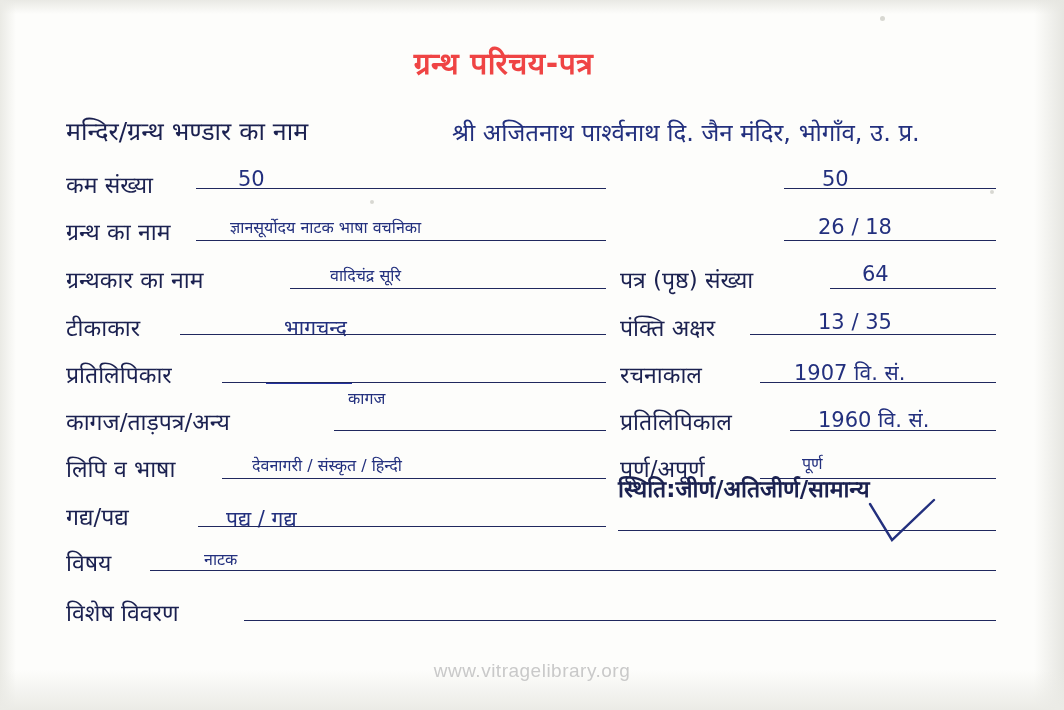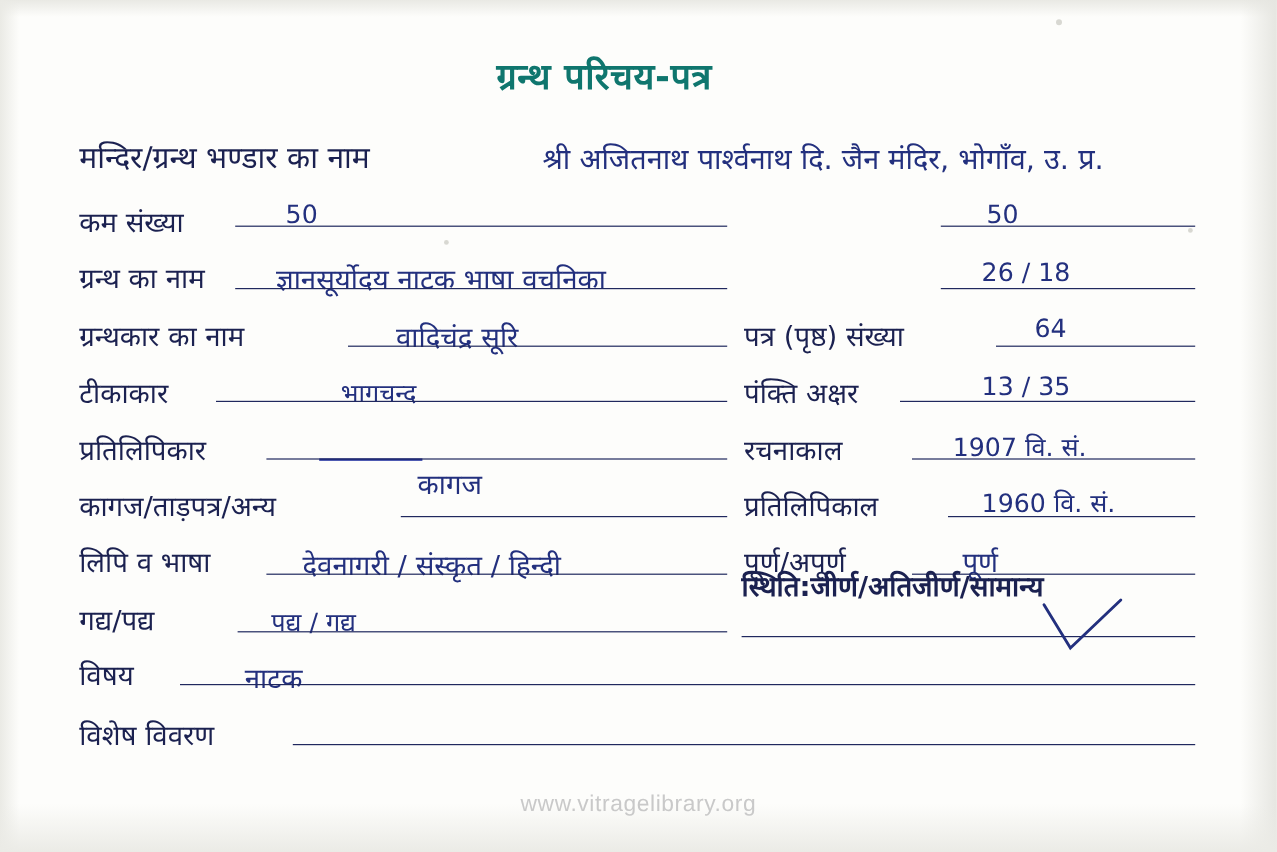--- a/index.html
+++ b/index.html
@@ -54,7 +54,7 @@
     text-align: center;
     font-size: 30px;
     font-weight: bold;
-    color: #0f766e;
+    color: #ef4444;
     letter-spacing: 0.5px;
   }
 

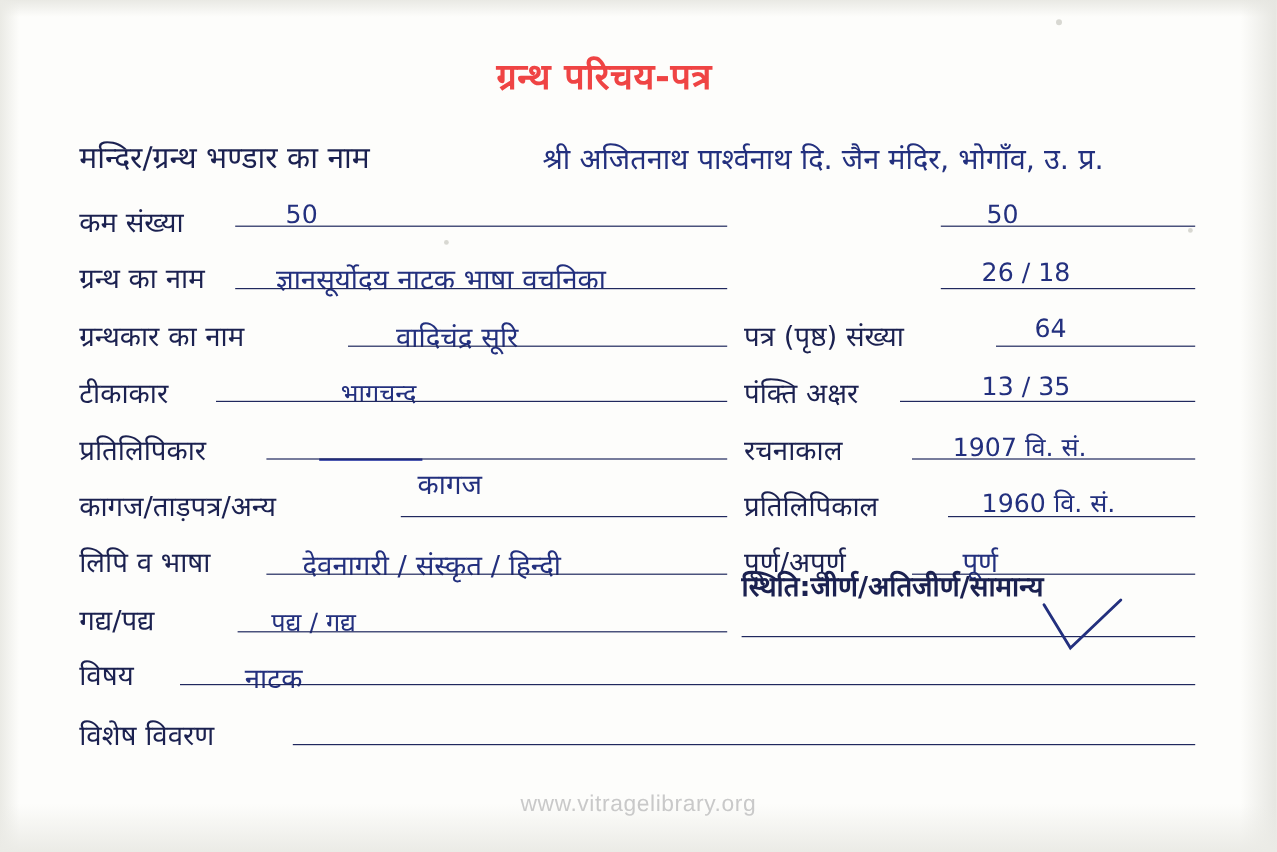--- a/index.html
+++ b/index.html
@@ -66,7 +66,7 @@
   }
   .val {
     position: absolute;
-    font-size: 23px;
+    font-size: 16px;
     color: #23307e;
     white-space: nowrap;
   }

